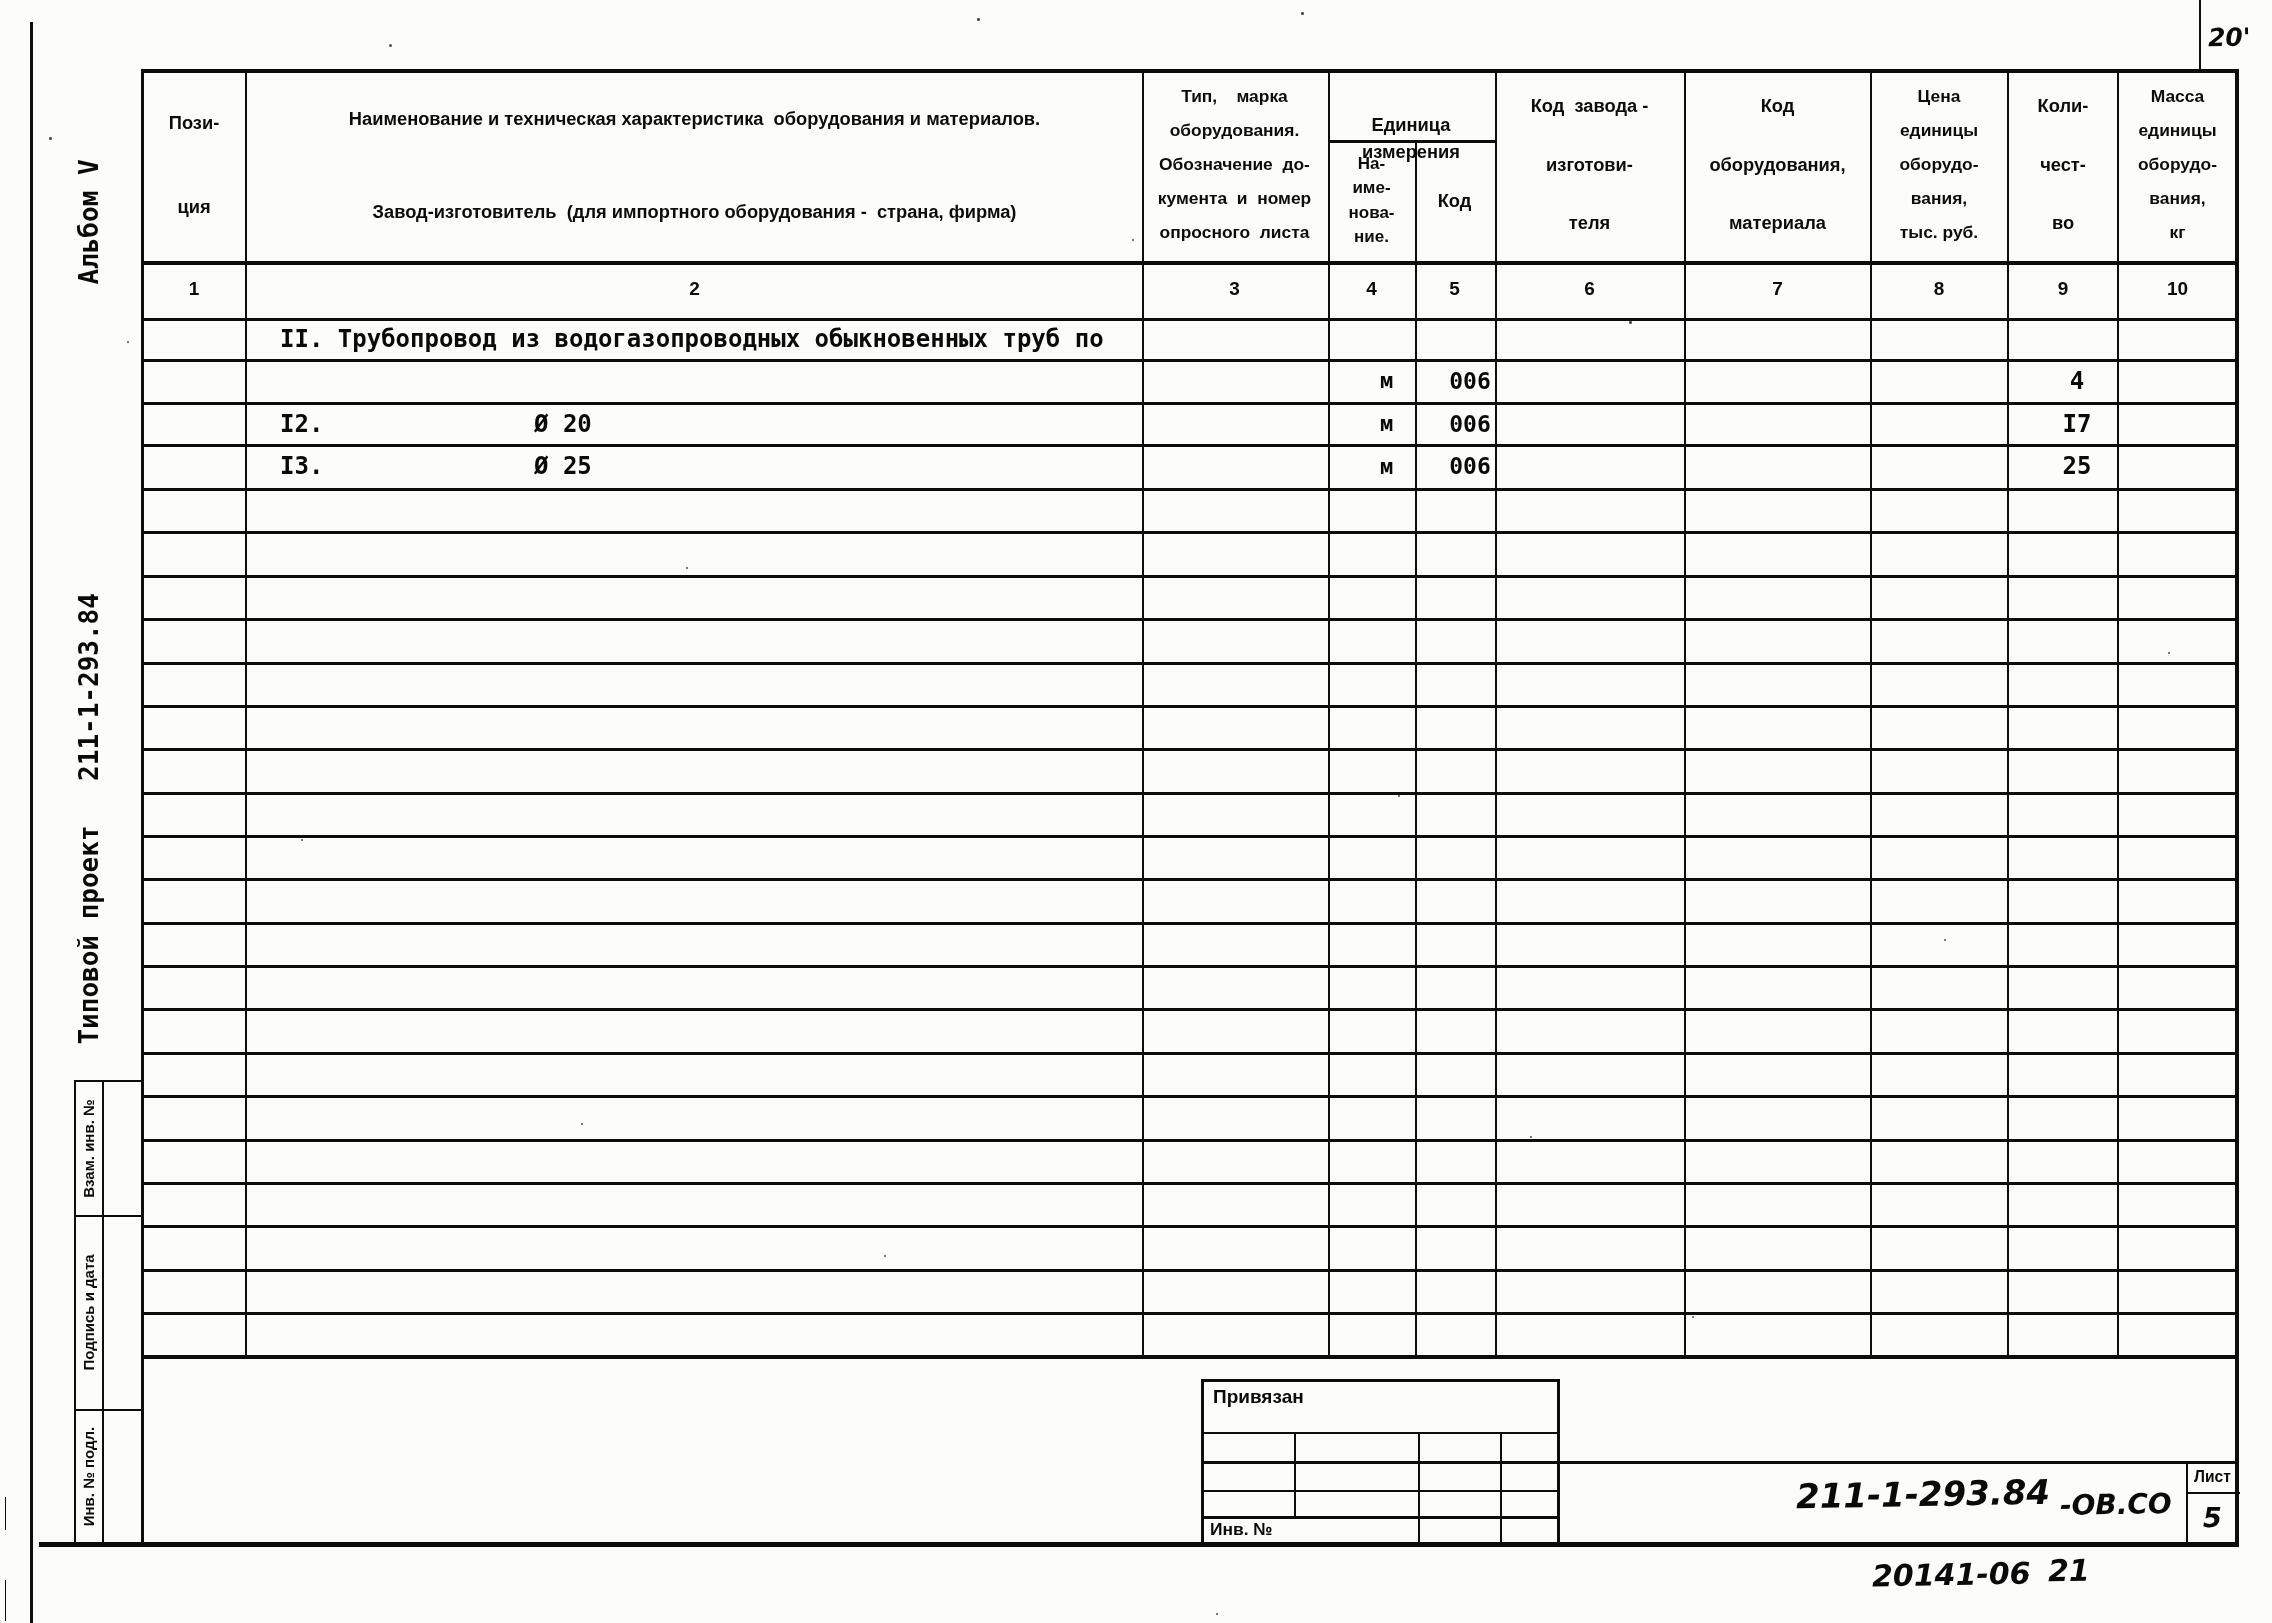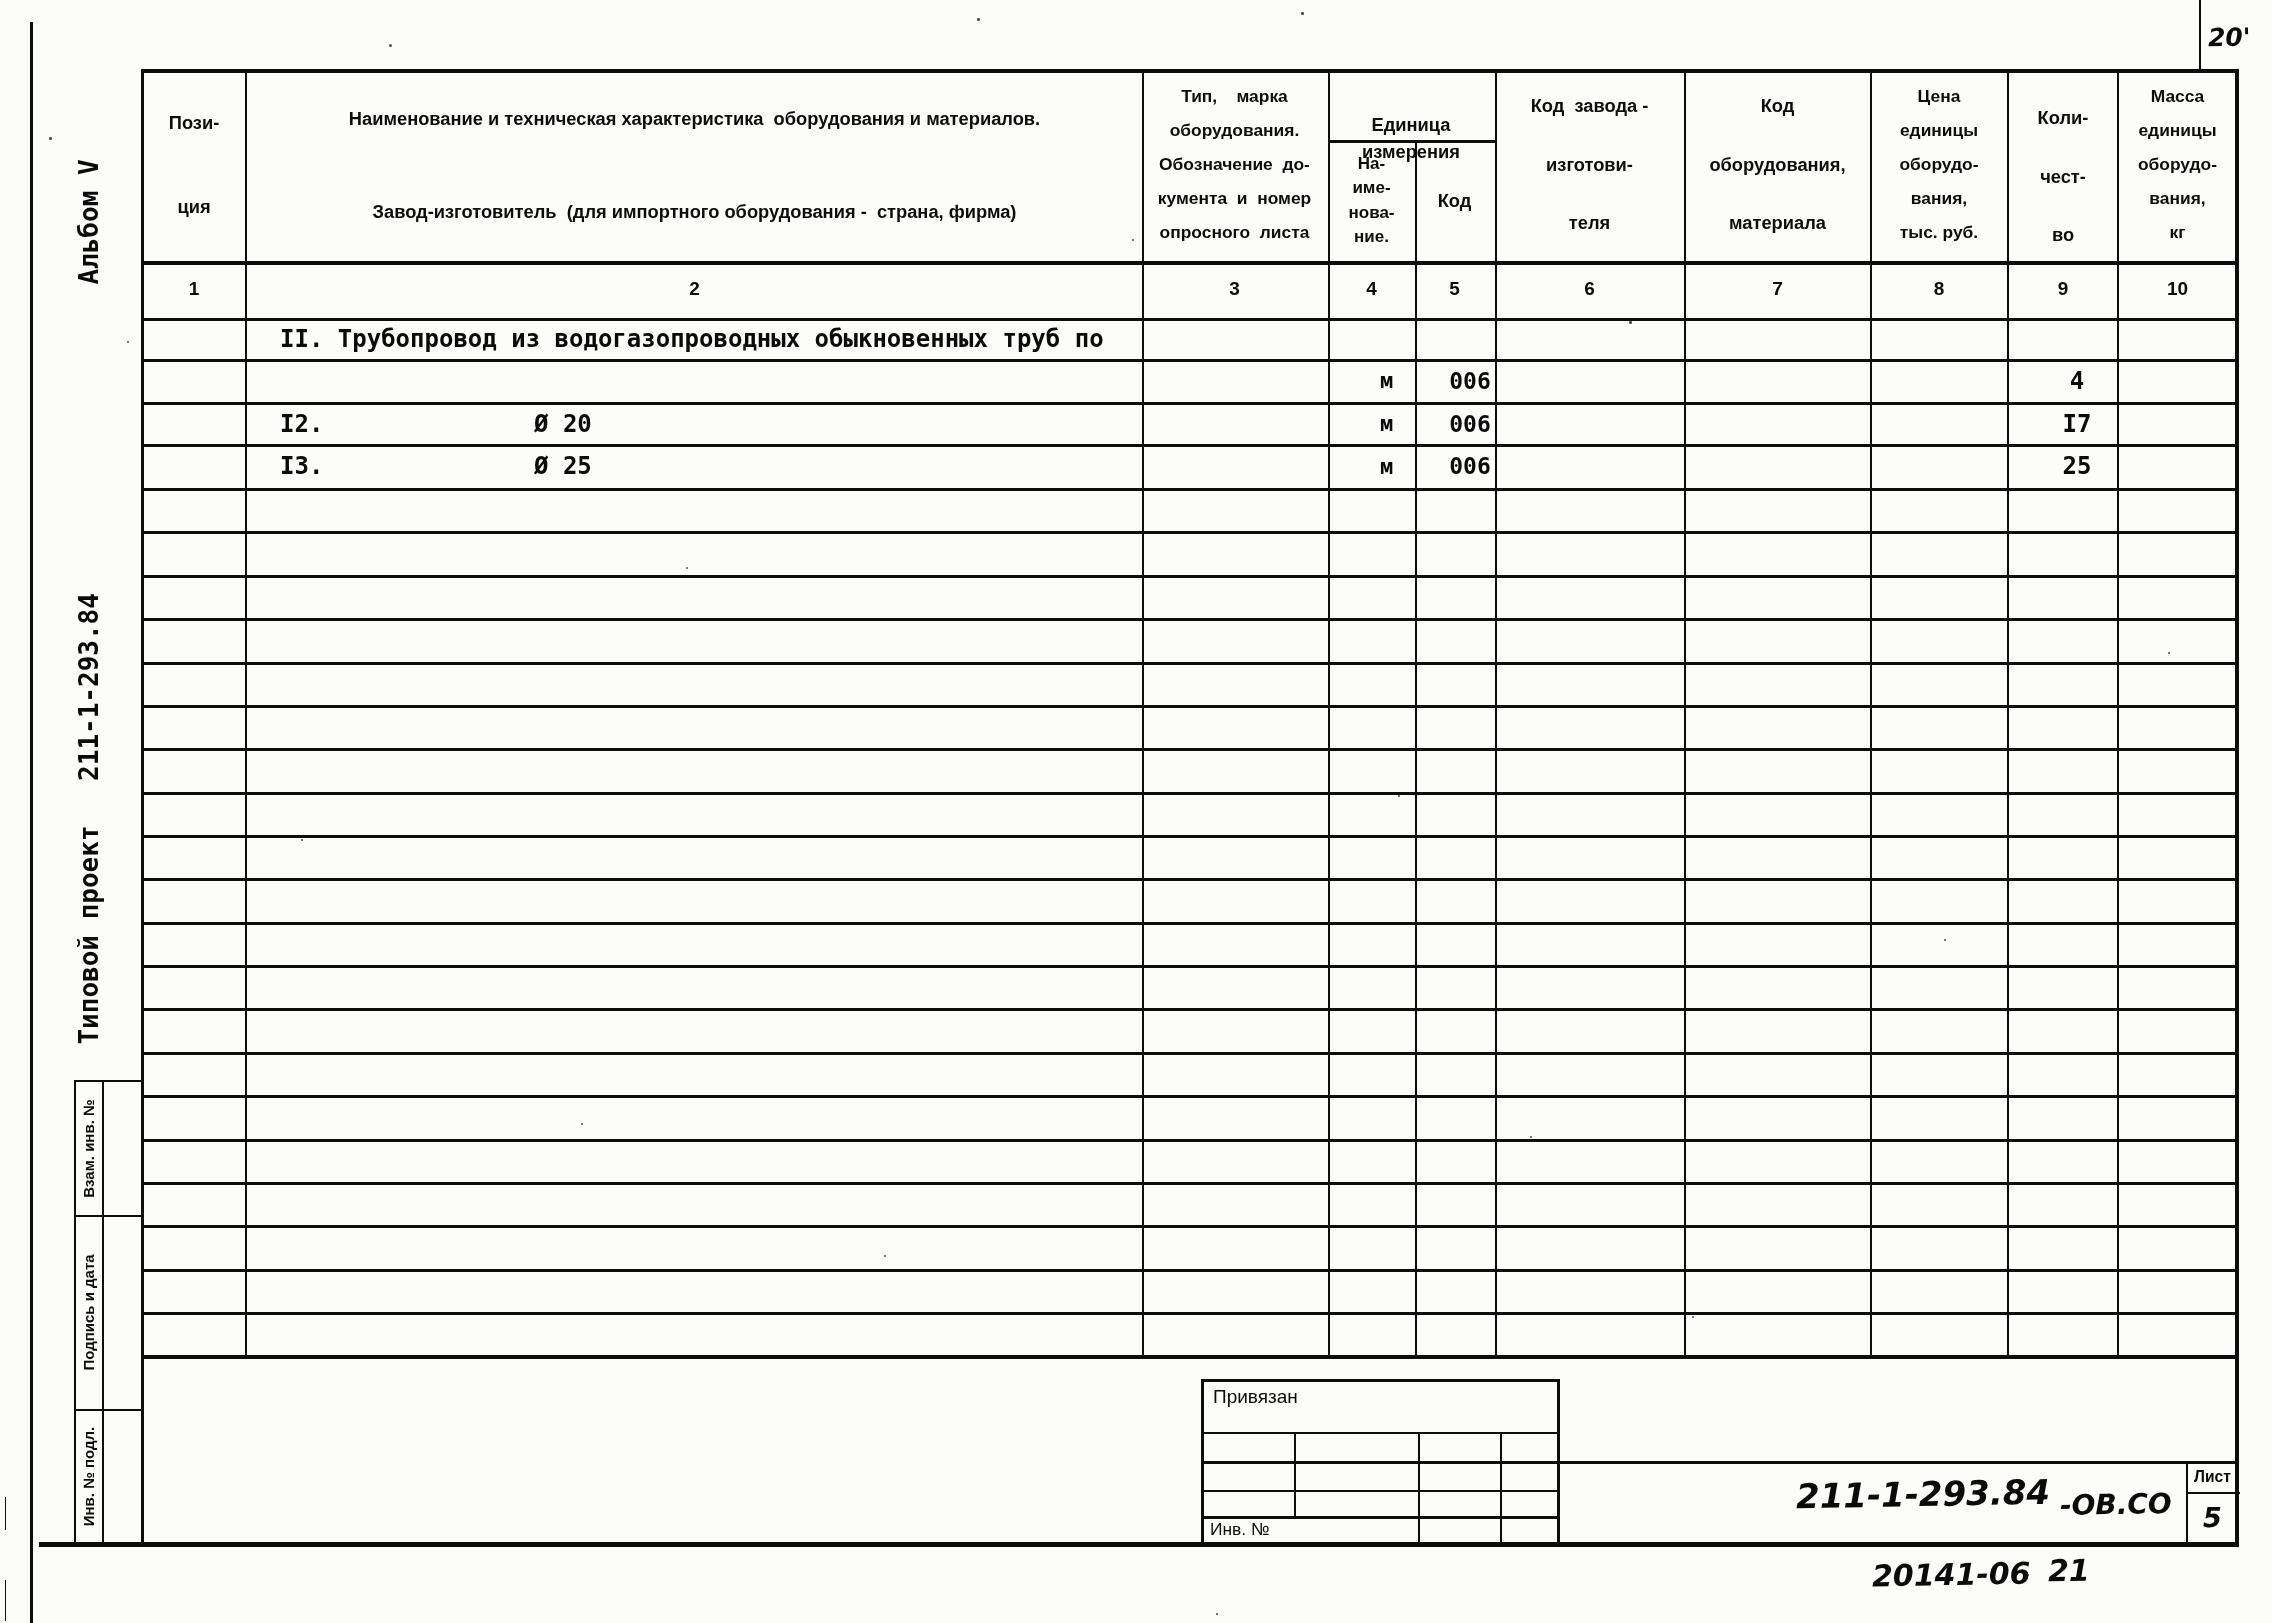--- a/index.html
+++ b/index.html
@@ -133,7 +133,7 @@
 оборудо-
 вания,
 тыс. руб.</div>
-  <div class="hdr lh-3" style="left:2011px;top:84px;width:104px;height:186px;">Коли-
+  <div class="hdr lh-3" style="left:2011px;top:72px;width:104px;height:186px;">Коли-
 чест-
 во</div>
   <div class="hdr lh-5" style="left:2120px;top:72px;width:115px;height:186px;">Масса

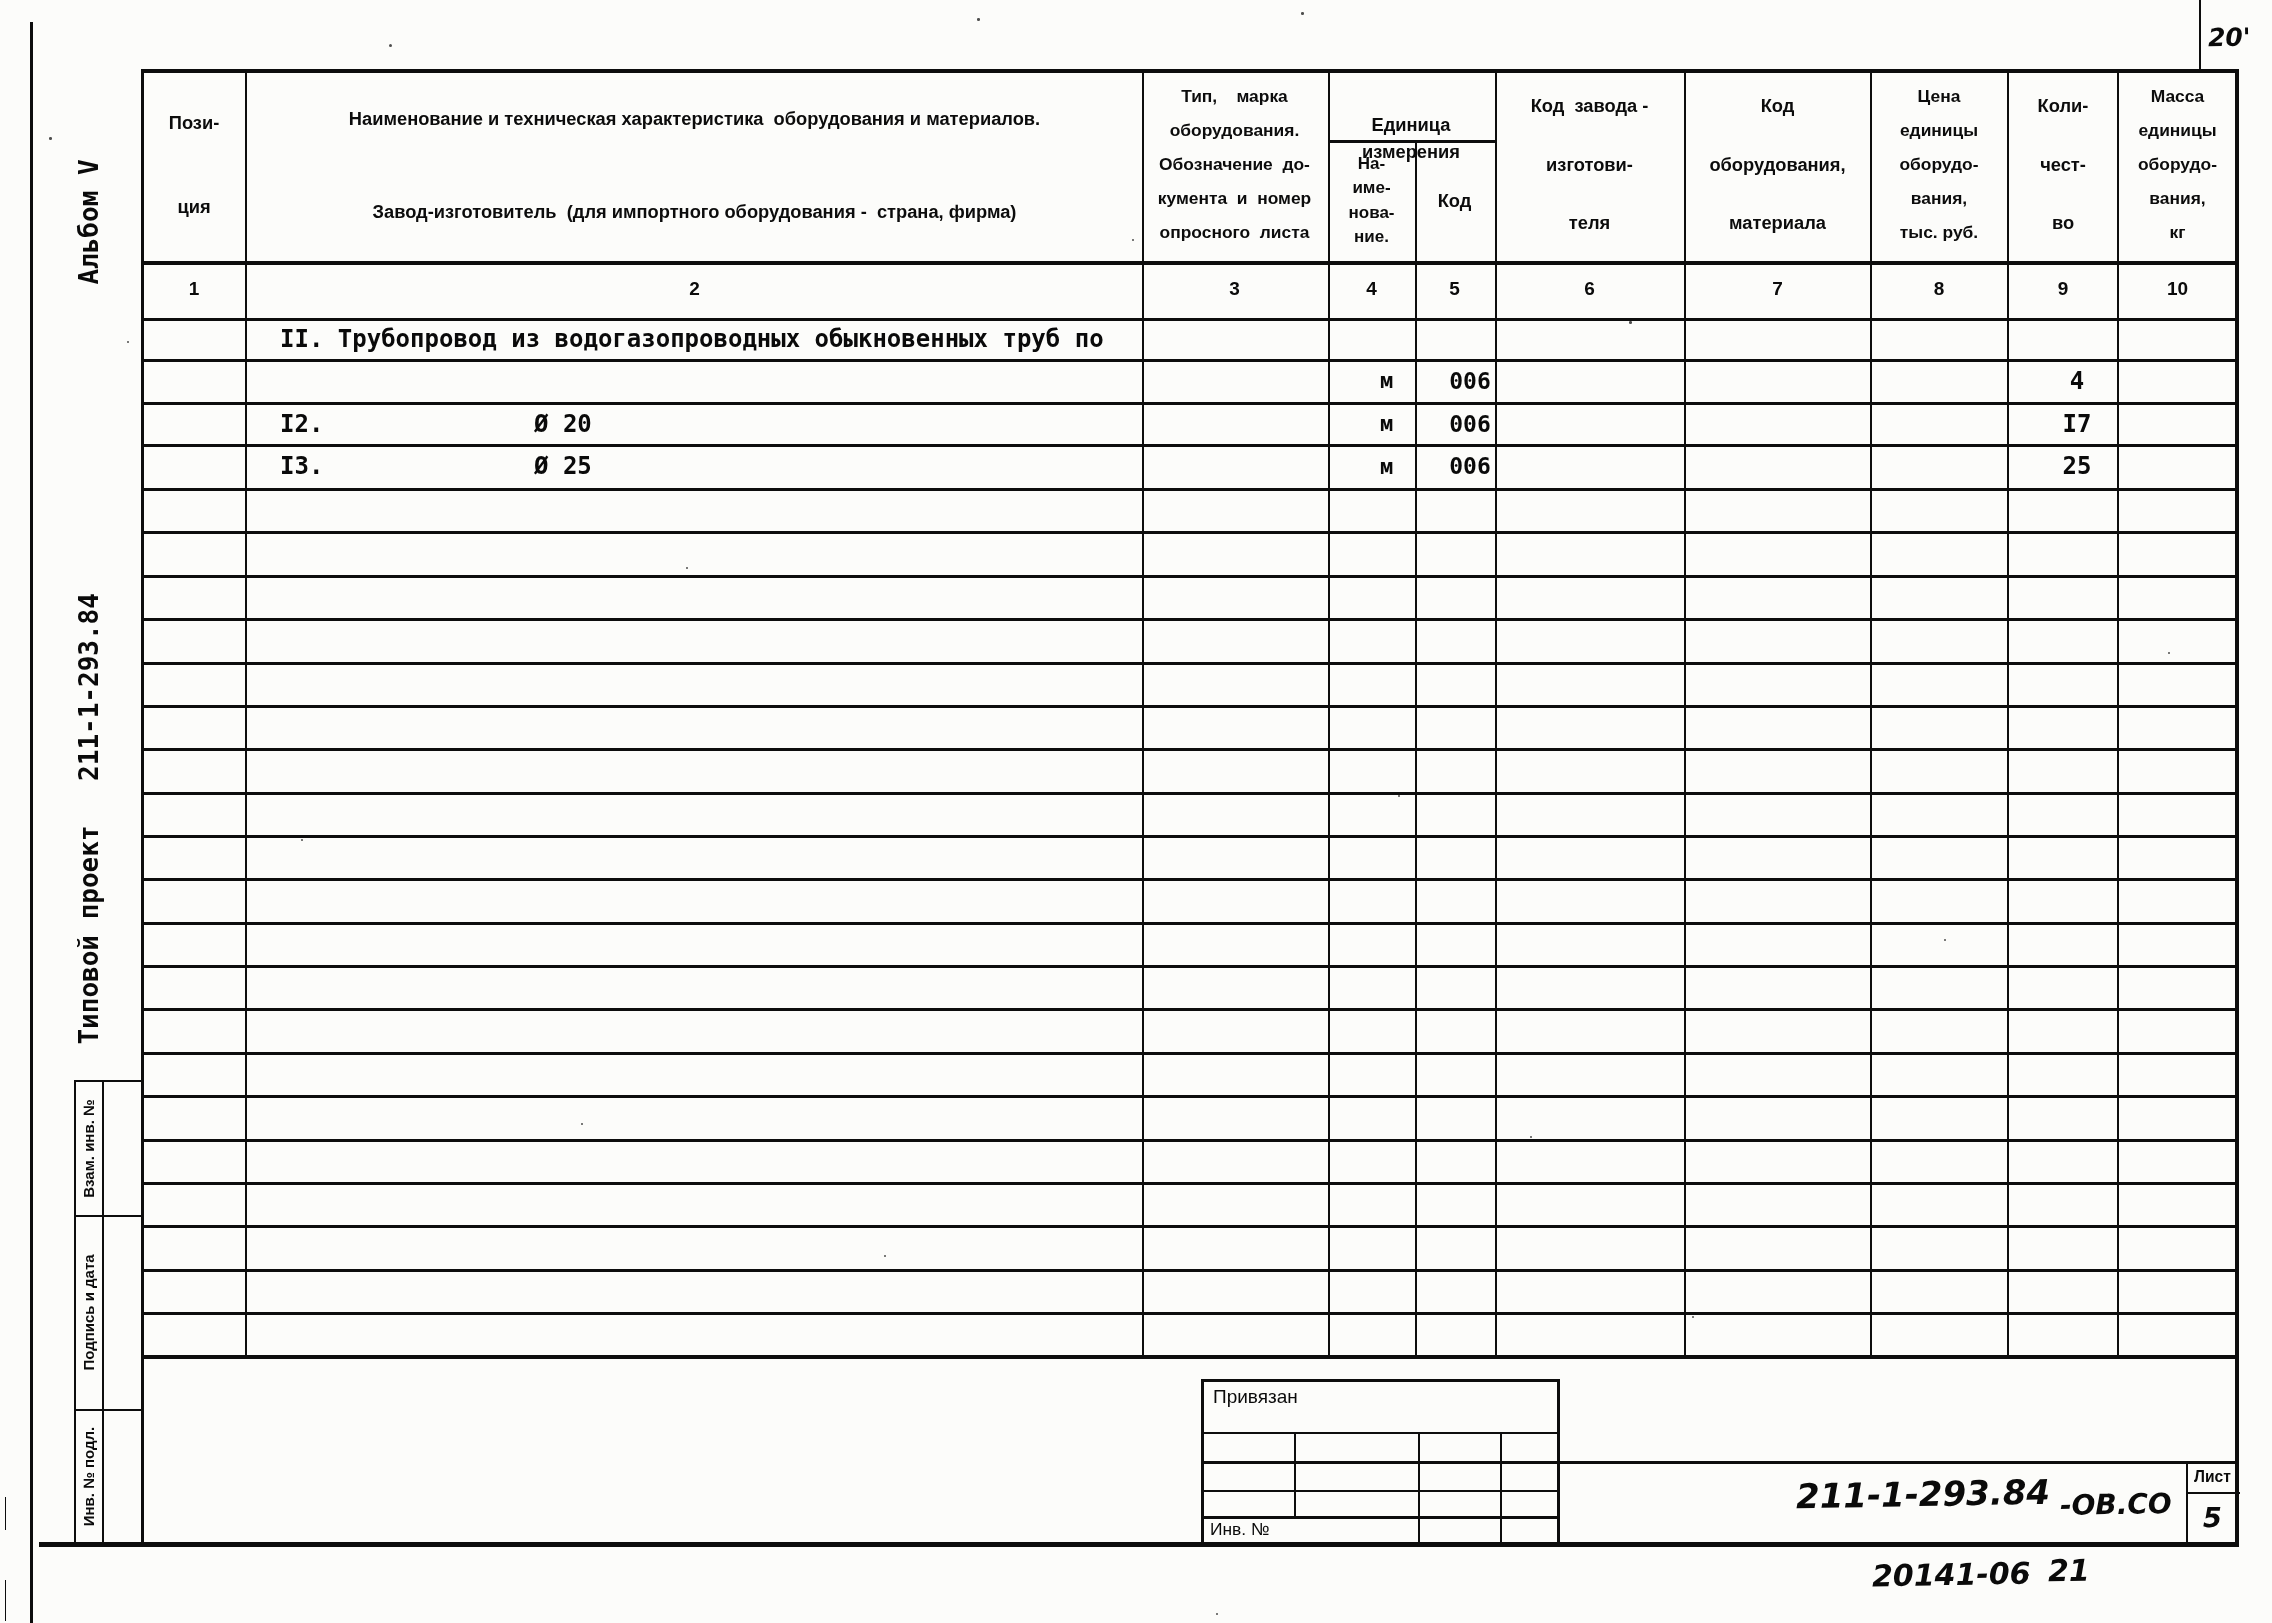--- a/index.html
+++ b/index.html
@@ -47,7 +47,7 @@
     font-family:"DejaVu Sans", sans-serif;font-style:italic;font-weight:700;
     color:#0a0a0a;transform:rotate(-1deg);white-space:nowrap;
   }
-  .tb-label{position:absolute;font-weight:400;font-family:"Liberation Sans",sans-serif;}
+  .tb-label{position:absolute;font-weight:700;font-family:"Liberation Sans",sans-serif;}
   .speck{position:absolute;background:#222;border-radius:50%;opacity:.8;}
 </style>
 </head>

